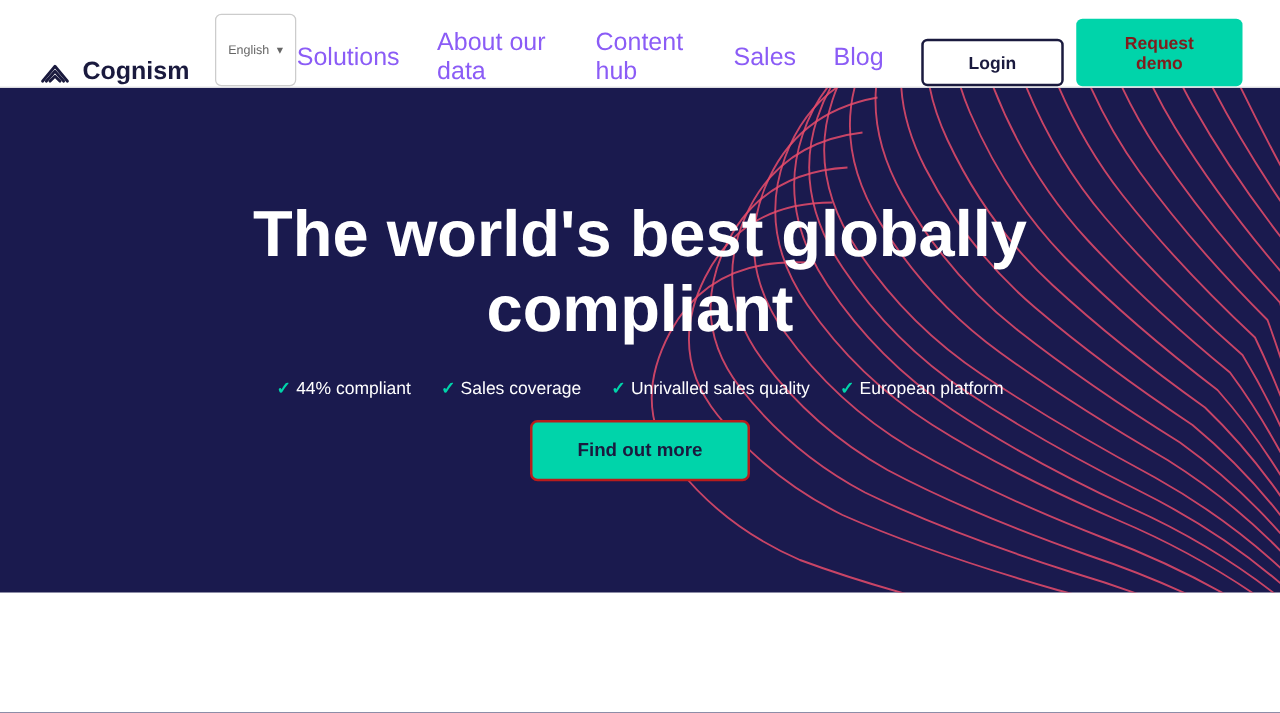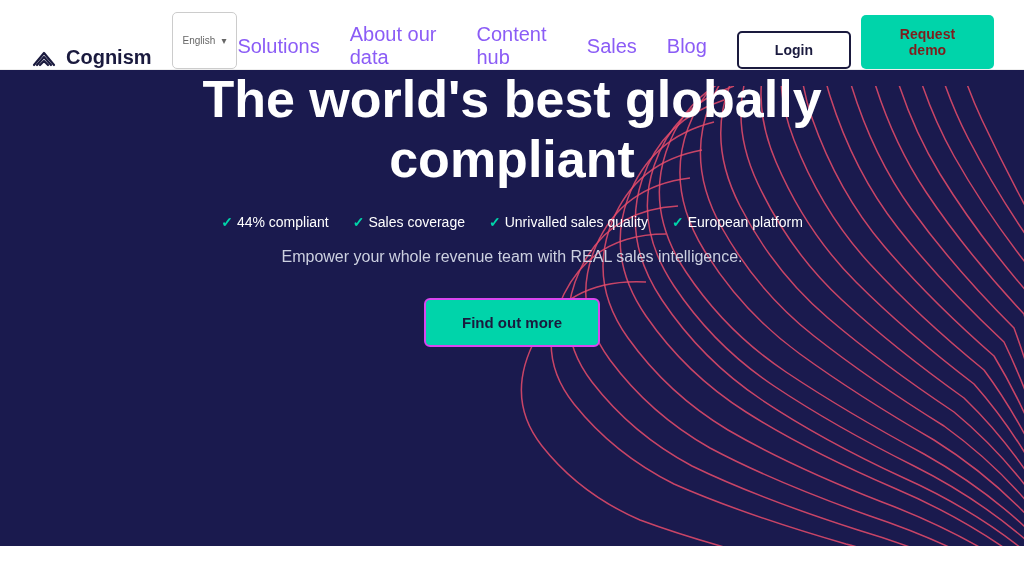--- a/index.html
+++ b/index.html
@@ -83,11 +83,11 @@
     .hero {
       background: #1a1a4e;
       width: 100%;
-      height: 476px;
+      height: 404px;
       position: relative;
       overflow: hidden;
       display: flex;
-      align-items: flex-start;
+      align-items: center;
       justify-content: center;
     }
     .hero-content {

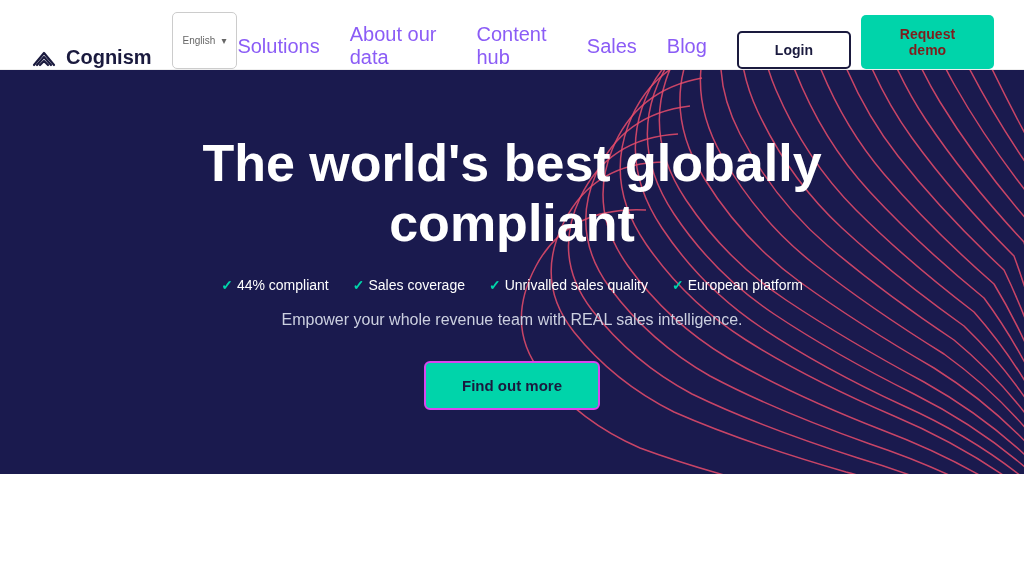--- a/index.html
+++ b/index.html
@@ -242,7 +242,6 @@
       </span>
     </div>
 
-    <p class="hero-sub">Empower your whole revenue team with REAL sales intelligence.</p>
 
     <button class="btn-findout">Find out more</button>
   </div>

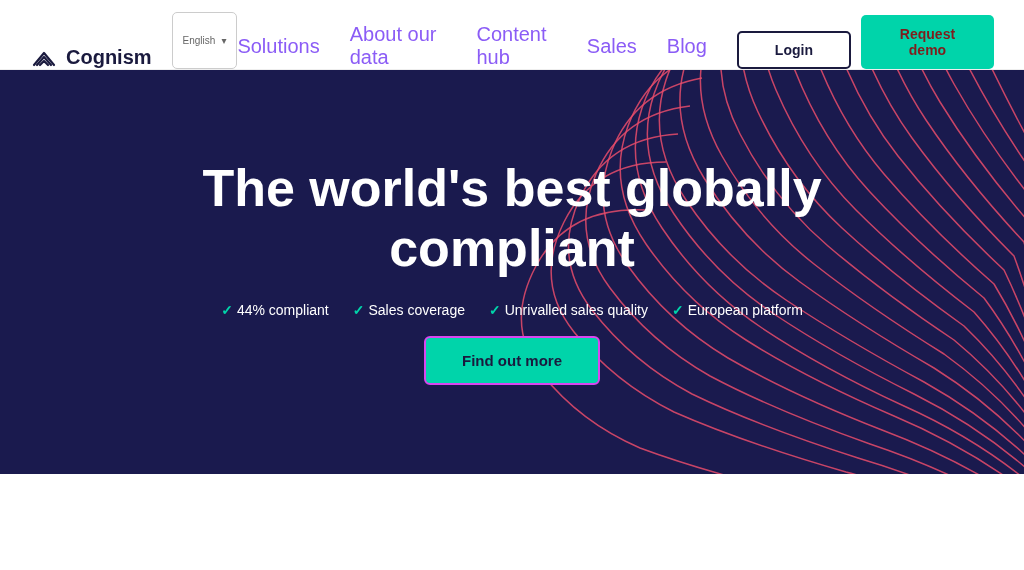--- a/index.html
+++ b/index.html
@@ -129,7 +129,7 @@
     }
     .btn-findout {
       background: #00d4aa;
-      border: 2px solid #d946ef;
+      border: 2px solid #b91c1c;
       color: #1a1a3e;
       padding: 14px 36px;
       border-radius: 6px;

